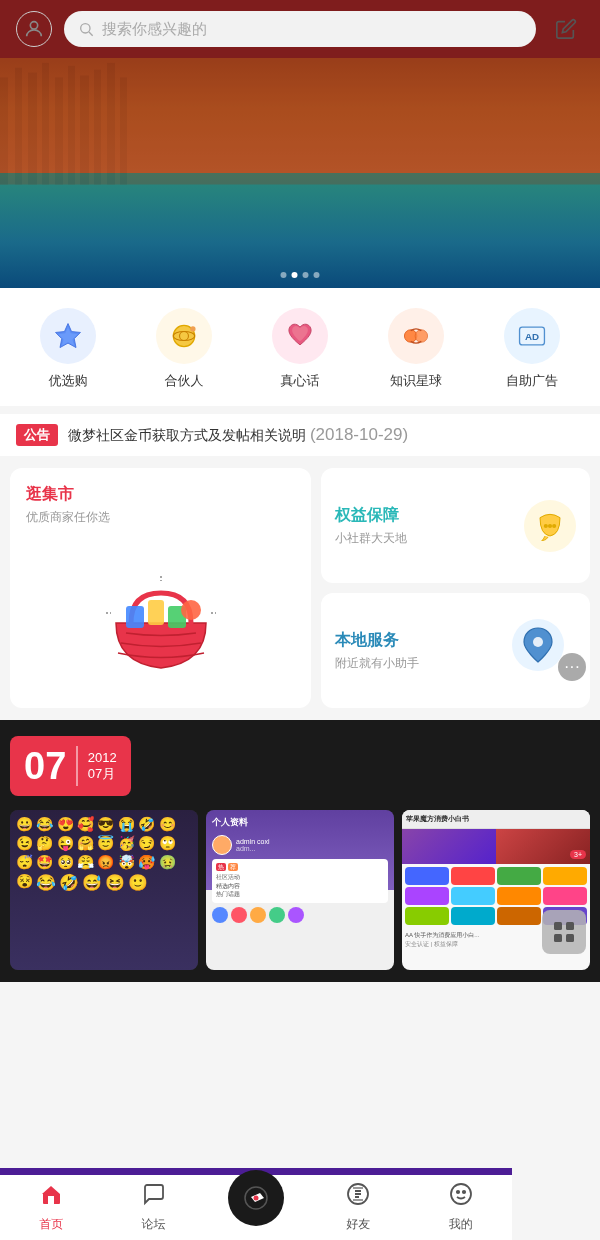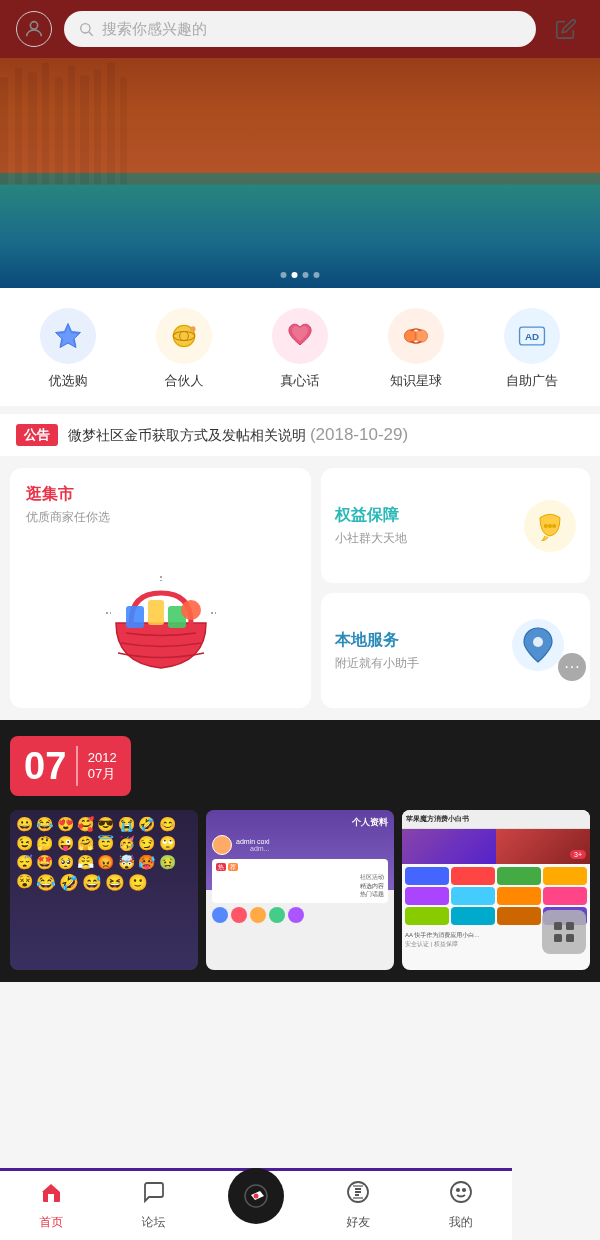--- a/index.html
+++ b/index.html
@@ -532,7 +532,7 @@
     </div>
 
     <div class="content-card">
-      <div style="width:100%;height:100%;background:linear-gradient(180deg,#6040a0 0%,#8060c0 50%,#f0f0f0 50%);position:relative;overflow:hidden;text-align:right;">
+      <div style="width:100%;height:100%;background:linear-gradient(180deg,#6040a0 0%,#8060c0 50%,#f0f0f0 50%);position:relative;overflow:hidden;">
         <div style="padding:6px;color:#fff;font-size:9px;font-weight:bold;">个人资料</div>
         <div style="padding:0 6px;display:flex;align-items:center;gap:4px;">
           <div style="width:20px;height:20px;border-radius:50%;background:#ffaa66;border:1.5px solid #fff;"></div>

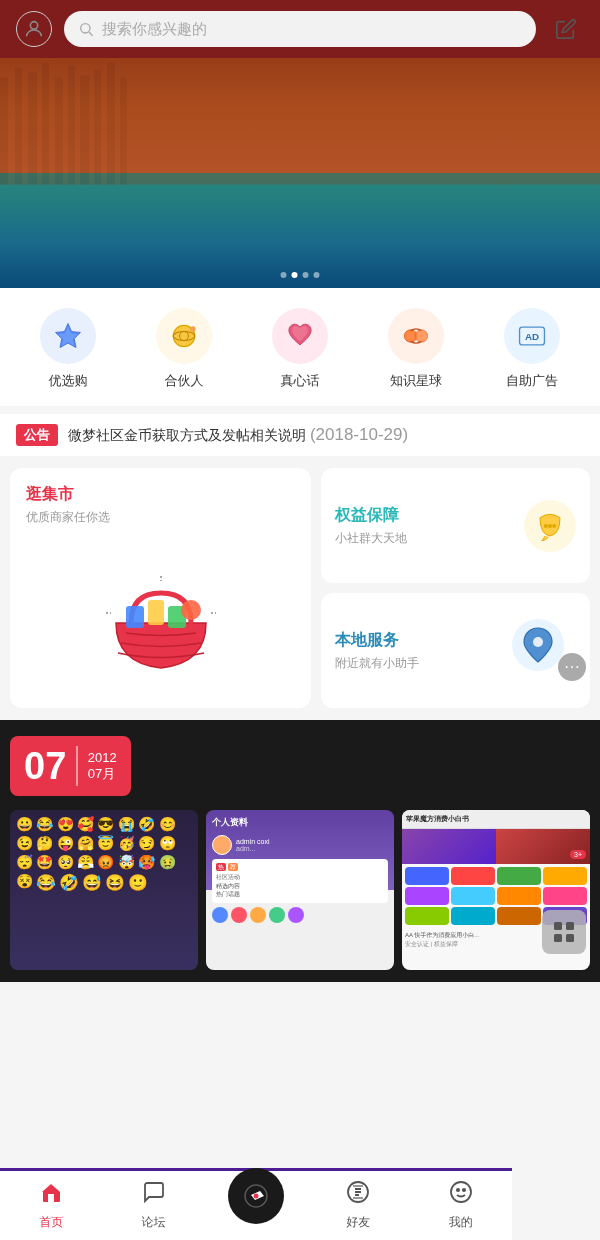--- a/index.html
+++ b/index.html
@@ -266,7 +266,7 @@
       width: 512px;
       height: 72px;
       background: #fff;
-      border-top: 3px solid #4c1d95;
+      border-top: 7px solid #4c1d95;
       display: flex;
       align-items: center;
       justify-content: space-around;

